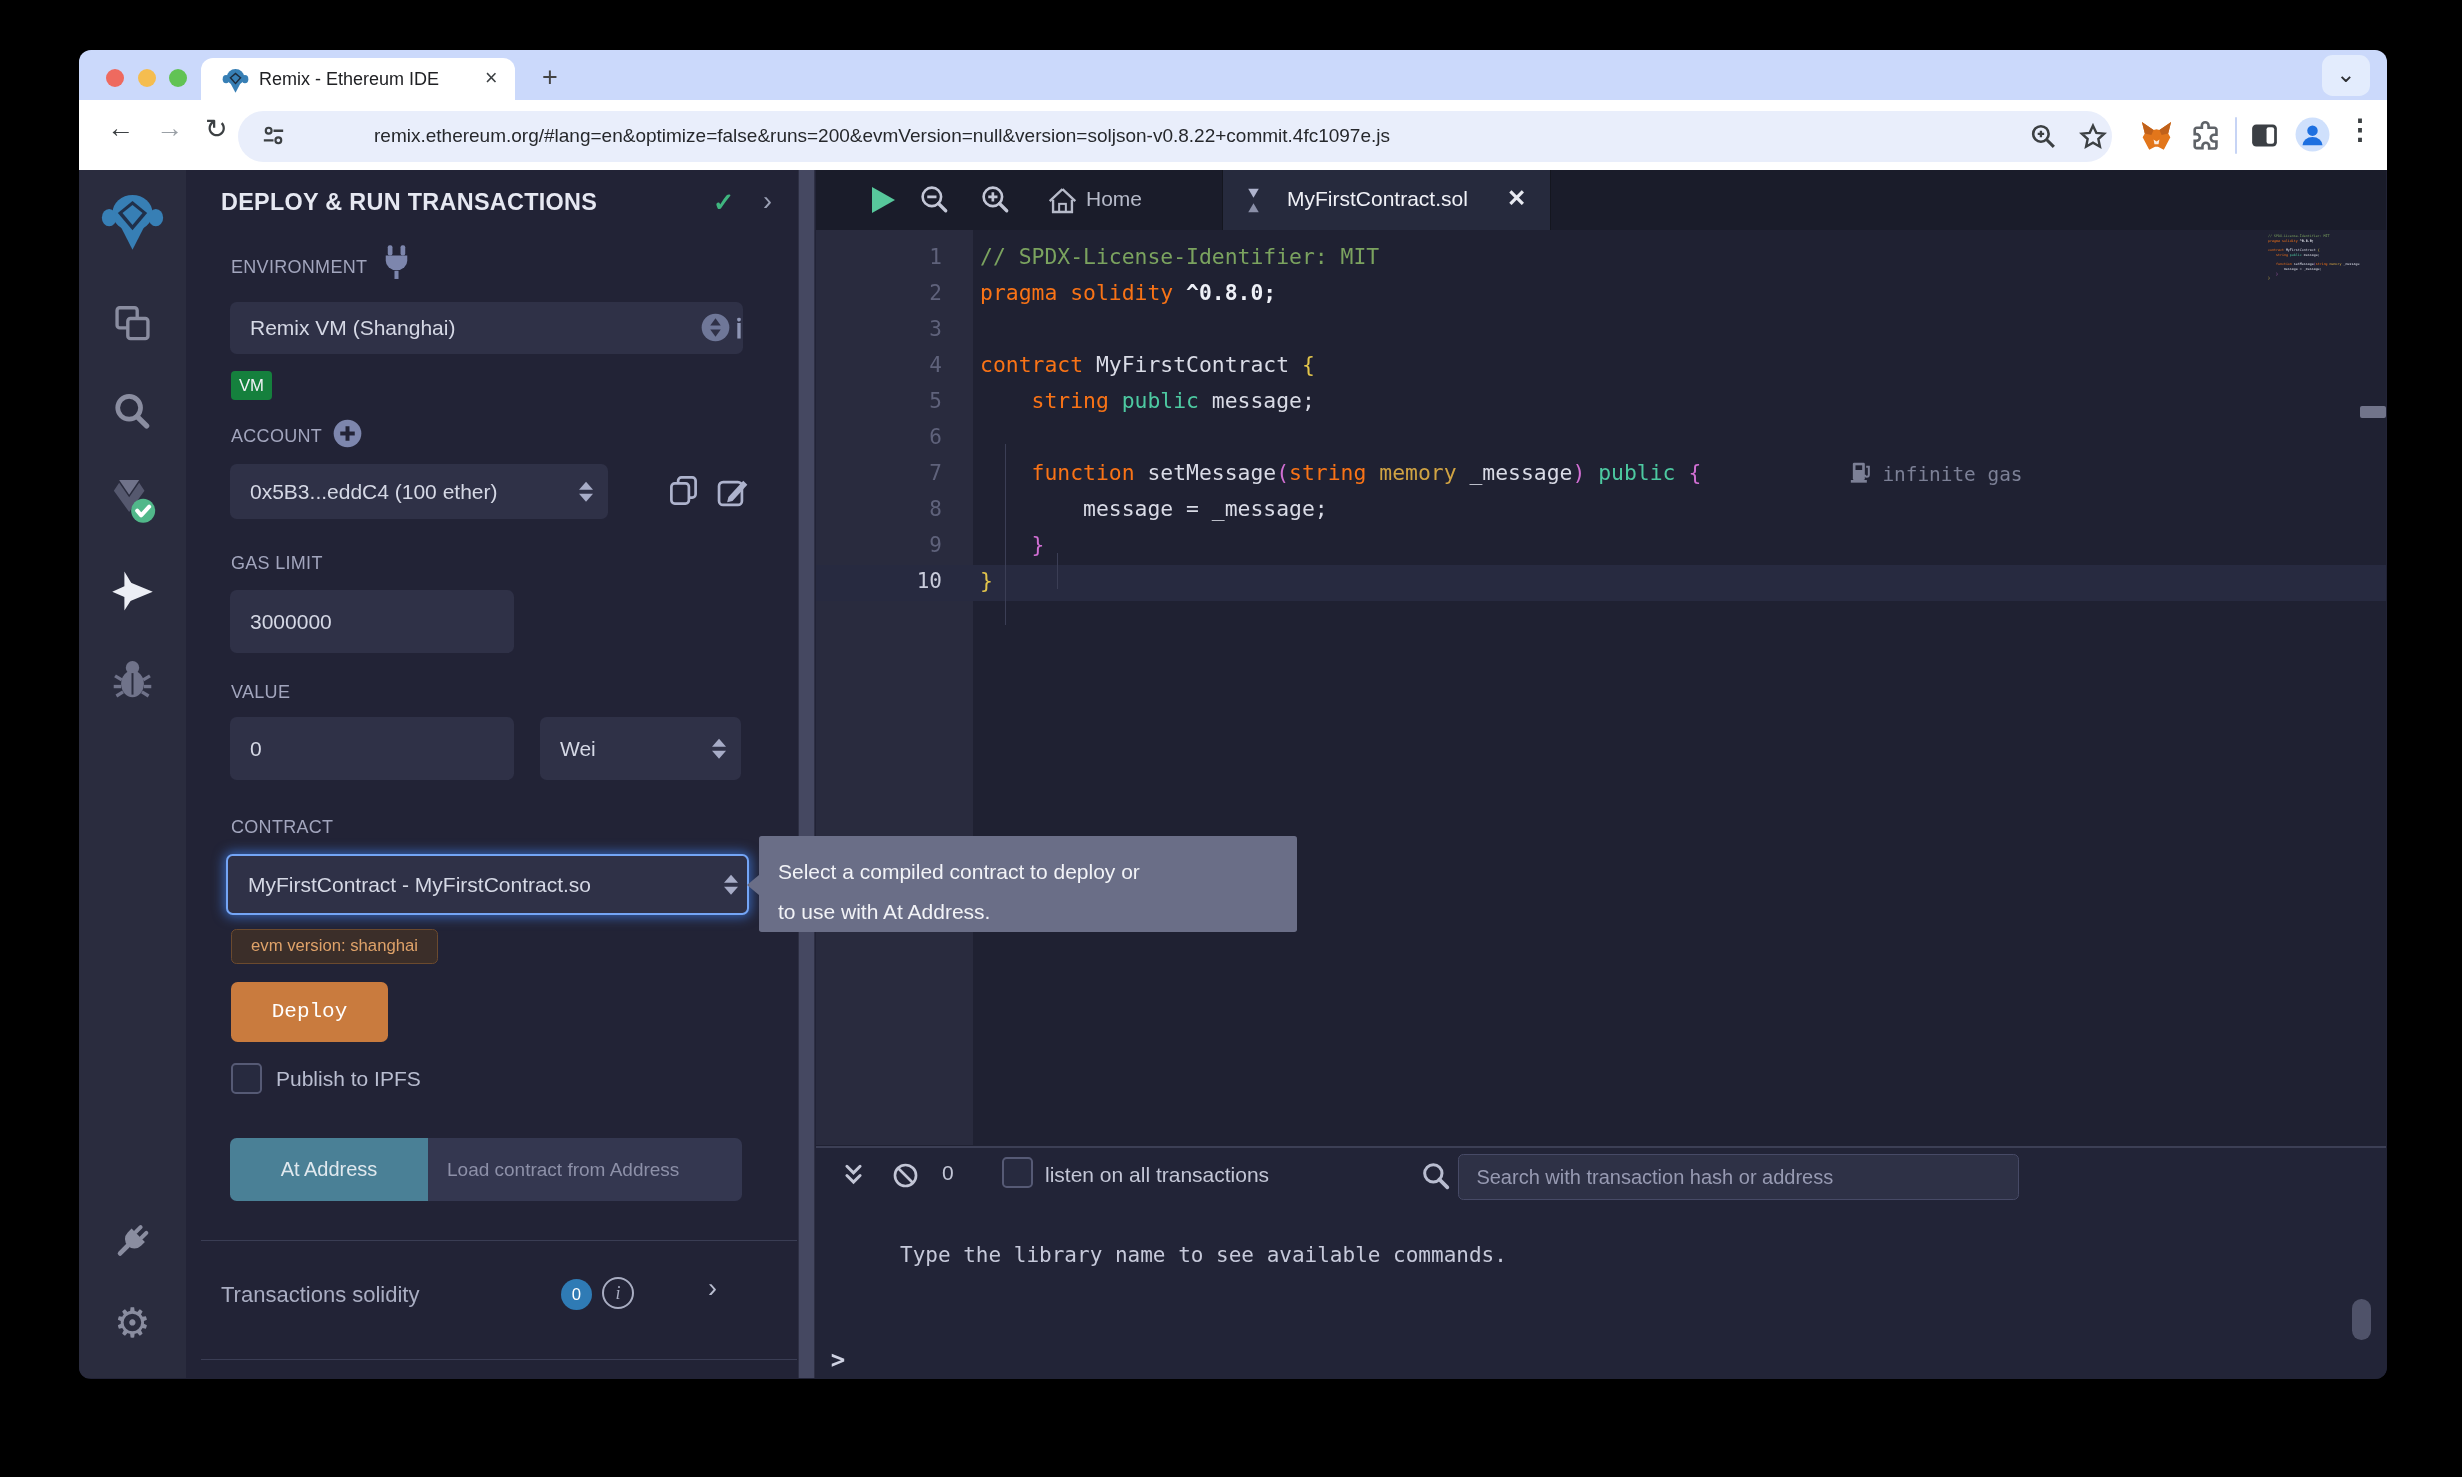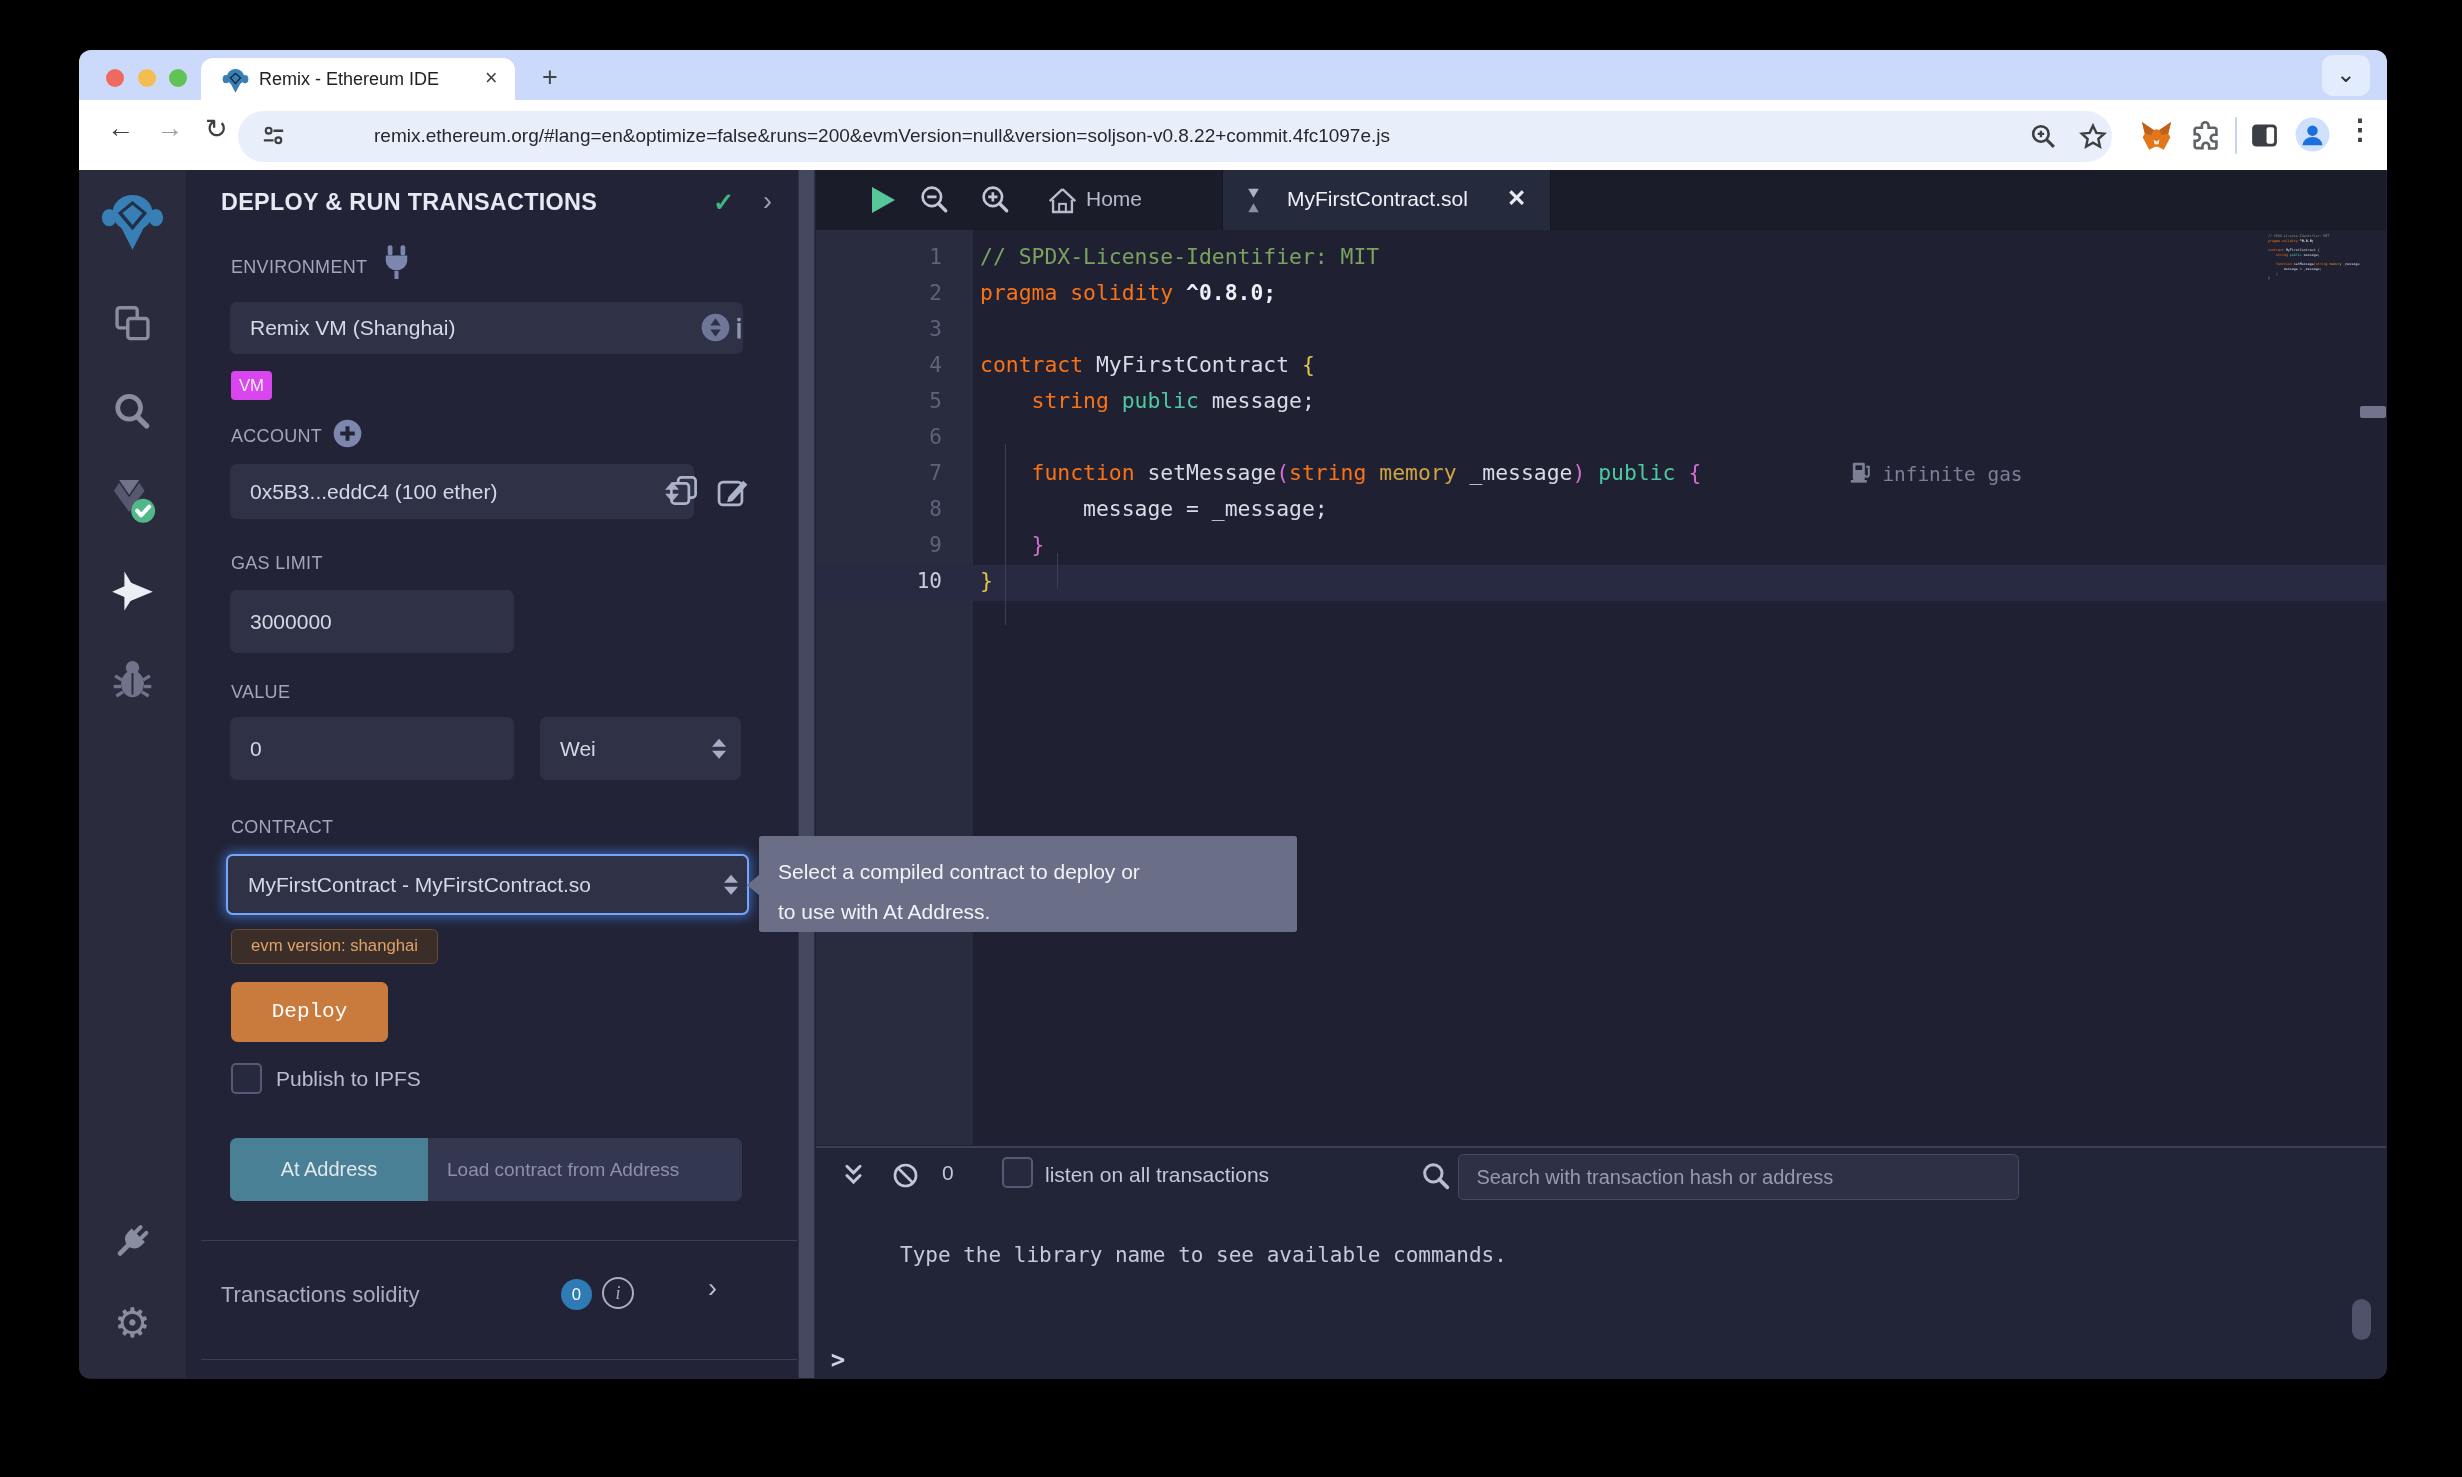--- a/index.html
+++ b/index.html
@@ -38,7 +38,7 @@
   #panel-title{position:absolute;left:142px;top:19px;font-size:23.4px;font-weight:600;color:#e6e8f2;letter-spacing:0.3px;}
   #panel-check{position:absolute;left:634px;top:17.4px;font-size:25.4px;color:#3fb57f;font-weight:700;}
   #panel-chev{position:absolute;left:684px;top:16px;font-size:27px;color:#9ba0b5;}
-  #vm-badge{position:absolute;left:152px;top:201px;width:41px;height:29px;background:#d946ef;border-radius:4px;color:#f1f2f6;font-size:16.7px;text-align:center;line-height:29px;}
+  #vm-badge{position:absolute;left:152px;top:201px;width:41px;height:29px;background:#15803d;border-radius:4px;color:#f1f2f6;font-size:16.7px;text-align:center;line-height:29px;}
   #evm-badge{position:absolute;left:152px;top:759px;width:205px;height:33px;background:#3b2e29;border:1.3px solid #6b4a2e;border-radius:5.4px;color:#dfa269;font-size:16.7px;text-align:center;line-height:32px;}
   #deploy-btn{position:absolute;left:152px;top:812px;width:157px;height:60px;background:#c97b3e;border-radius:6.7px;color:#fff;font-size:21px;text-align:center;line-height:60px;font-family:Liberation Mono, monospace;}
   .checkbox{position:absolute;width:27px;height:27px;border:2px solid #565a75;border-radius:4.7px;background:#272a3f;}

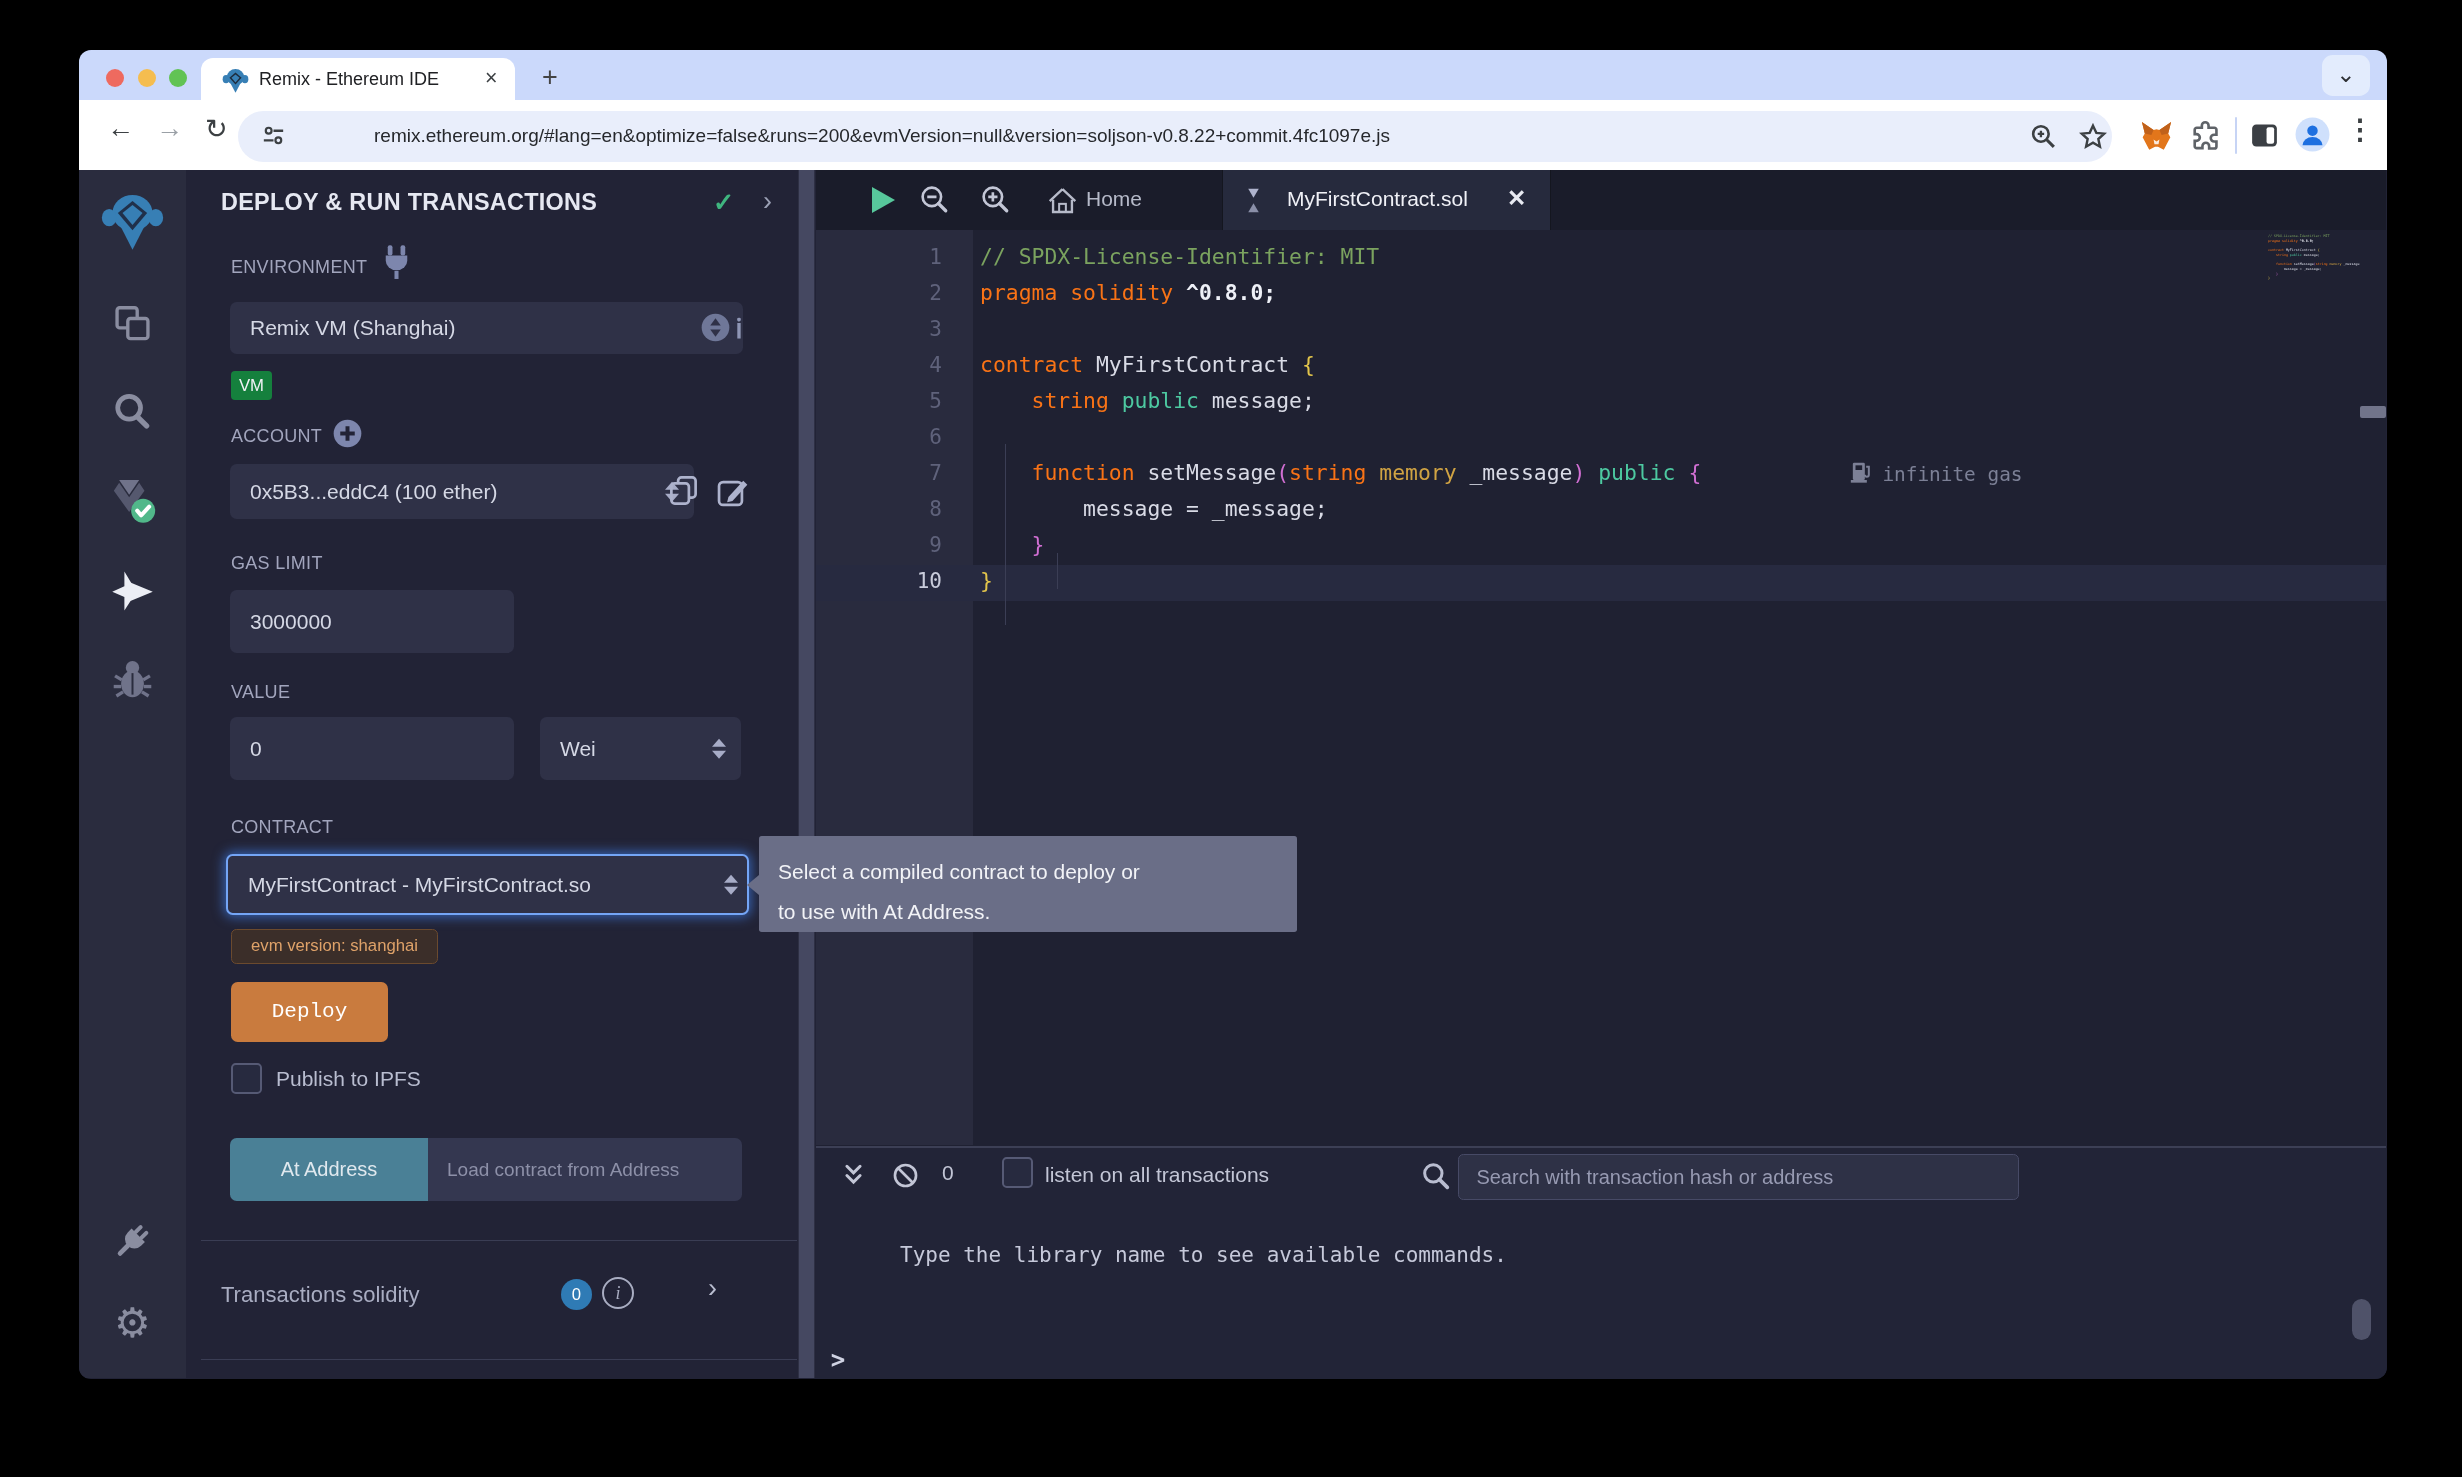--- a/index.html
+++ b/index.html
@@ -237,7 +237,7 @@
       <line x1="22" y1="11" x2="22" y2="33" stroke="#222336" stroke-width="6"></line>
       <line x1="11" y1="22" x2="33" y2="22" stroke="#222336" stroke-width="6"></line>
     </svg>
-    <div class="sel" style="left:151px;top:294px;width:464px;height:55px;">
+    <div class="sel" style="left:151px;top:294px;width:378px;height:55px;">
       <span class="sel-text">0x5B3...eddC4 (100 ether)</span>
       <span class="updown">
           <span class="tri-up"></span>

